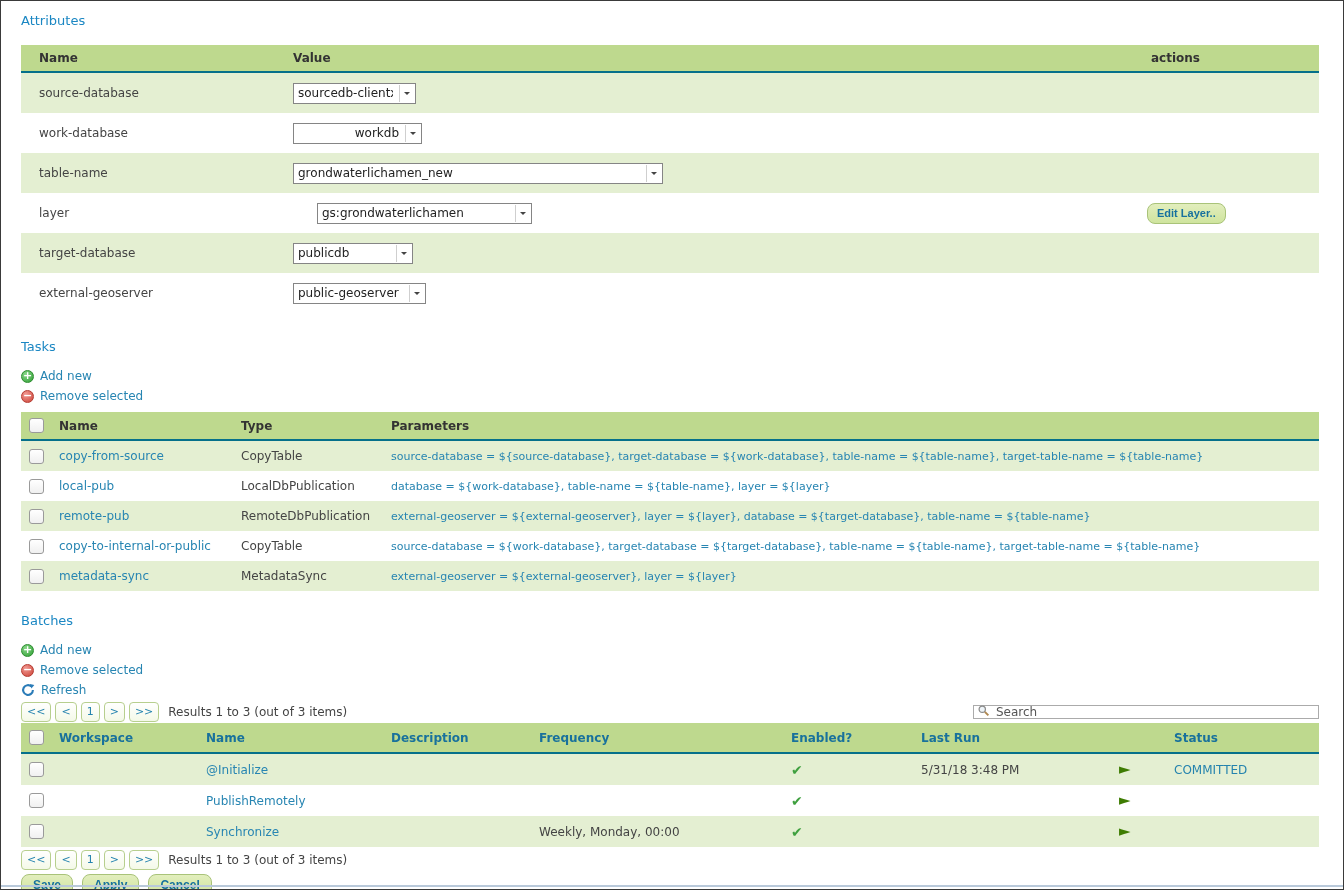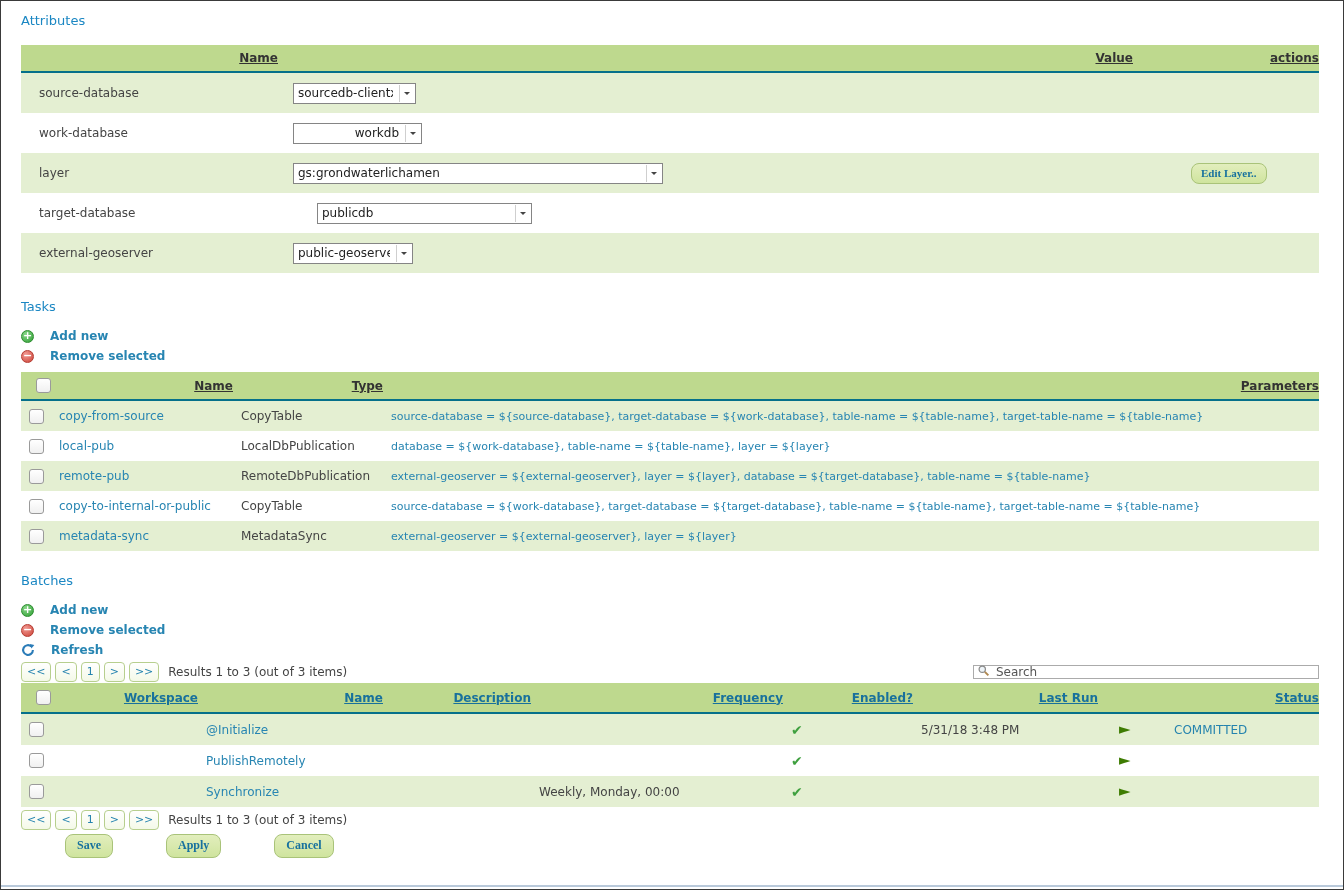--- a/index.html
+++ b/index.html
@@ -12,7 +12,7 @@
   
   table{border-collapse:collapse;table-layout:fixed;width:1298px;}
   thead tr{background:#bed98e;border-bottom:2px solid #05708a;}
-  th{text-align:right;font-size:12px;color:#333;padding:0 0 0 8px;text-decoration:underline;}
+  th{text-align:left;font-size:12px;color:#333;padding:0 0 0 8px;}
   td{font-size:12px;padding:0 0 0 8px;vertical-align:middle;overflow:hidden;white-space:nowrap;}
   tbody tr:nth-child(odd){background:#e4efd2;}
   tbody tr:nth-child(even){background:#ffffff;}

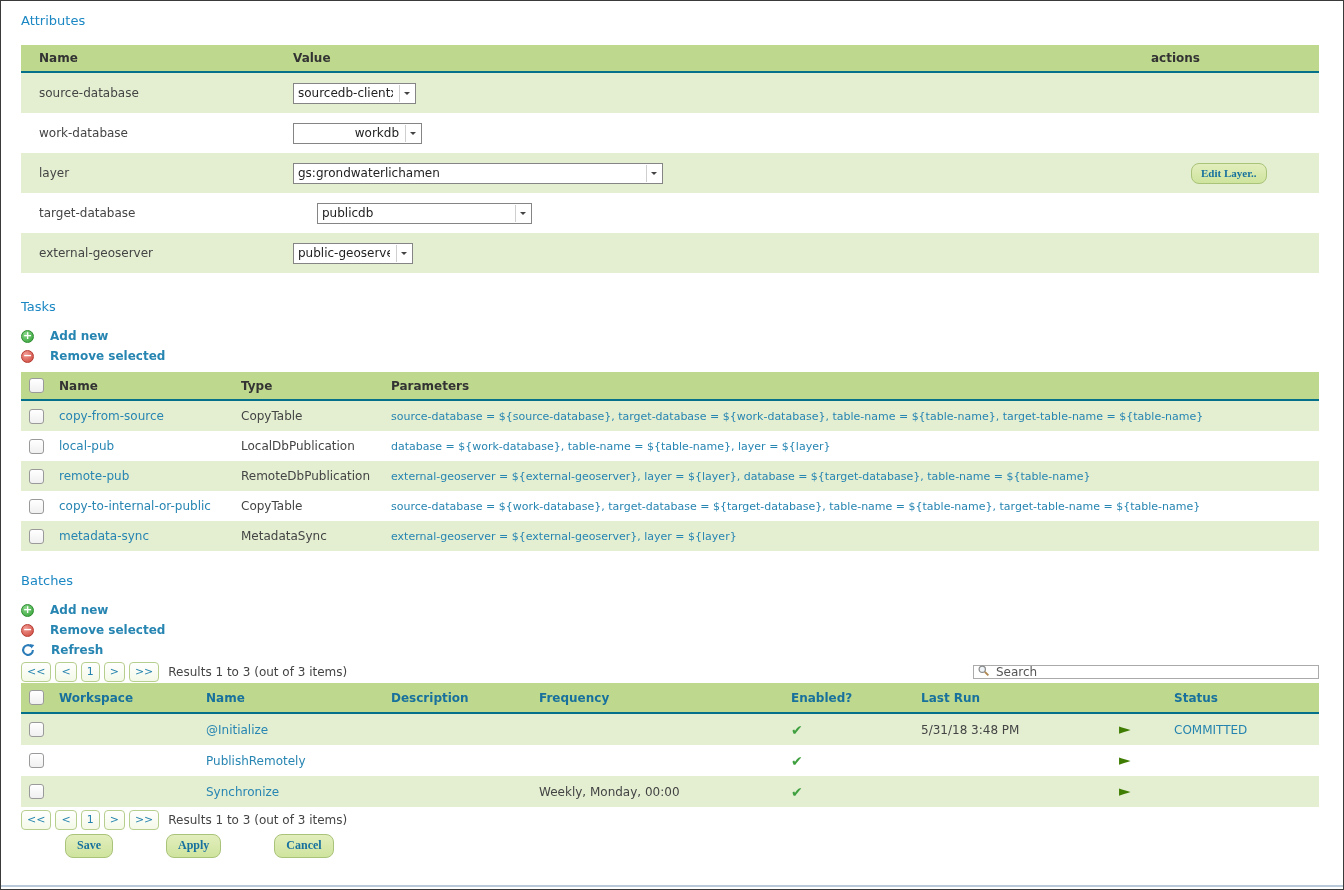--- a/index.html
+++ b/index.html
@@ -147,6 +147,19 @@
     </td>
   </tr>
 
+  <tr>
+    <td>table-name</td>
+    <td>
+      <span class="sel">
+        <select>
+          <option>grondwaterlichamen_new</option>
+        </select>
+      </span>
+    </td>
+    <td>
+      
+    </td>
+  </tr>
 
   <tr>
     <td>layer</td>

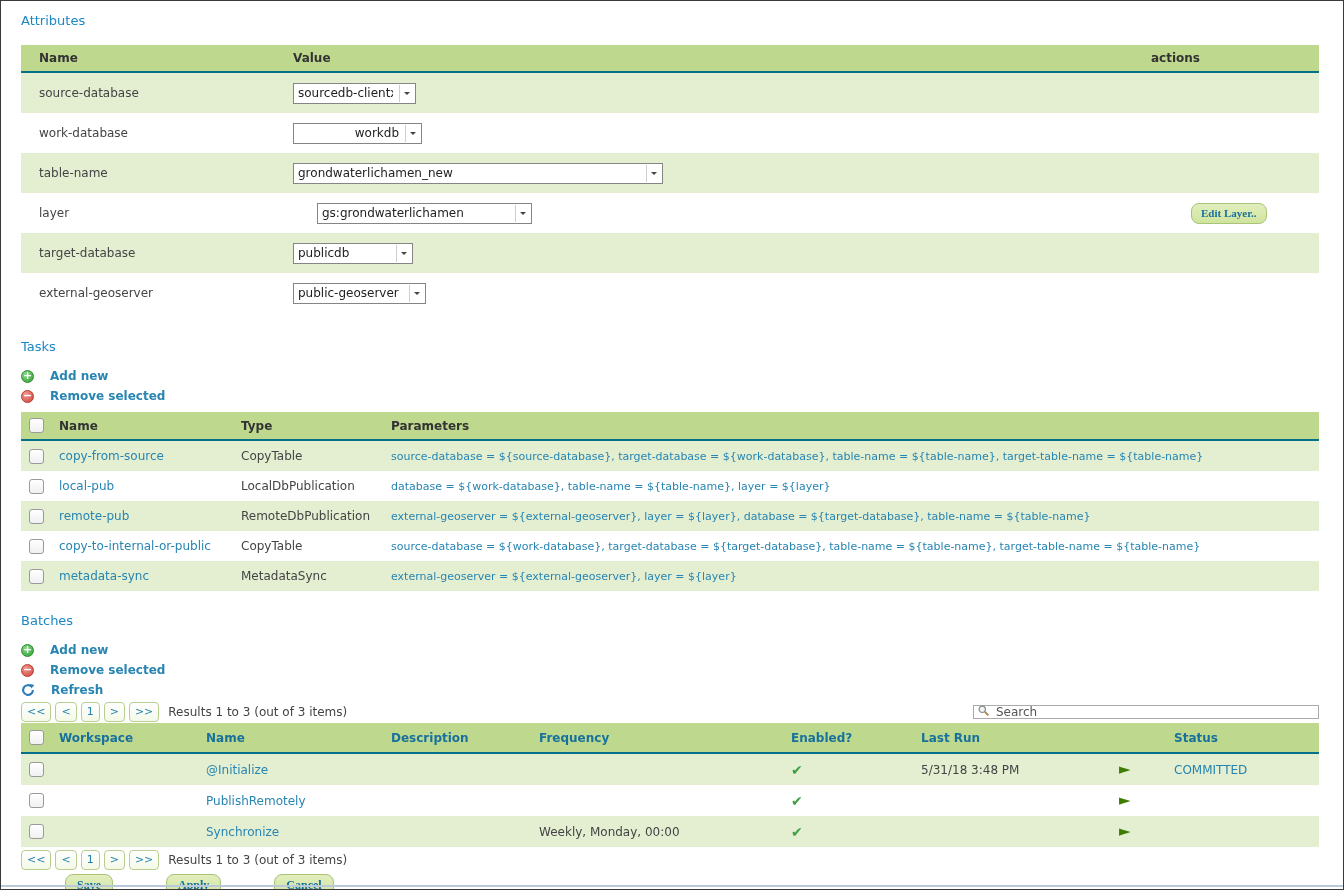--- a/index.html
+++ b/index.html
@@ -46,7 +46,7 @@
   .gbtn{display:inline-block;background:linear-gradient(#e2eebd,#cfe49e);
     border:1px solid #a9c379;border-radius:8px;color:#17719e;font-weight:bold;
     font-size:12px;padding:3px 11px 4px;cursor:pointer;
-    font-family:Liberation Serif, serif;margin-left:44px;}
+    font-family:Liberation Sans, sans-serif;}
   .gbtn.small{font-size:11px;padding:3px 9px 4px;}
   .btn-row{margin-top:4px;display:flex;gap:9px;}
 

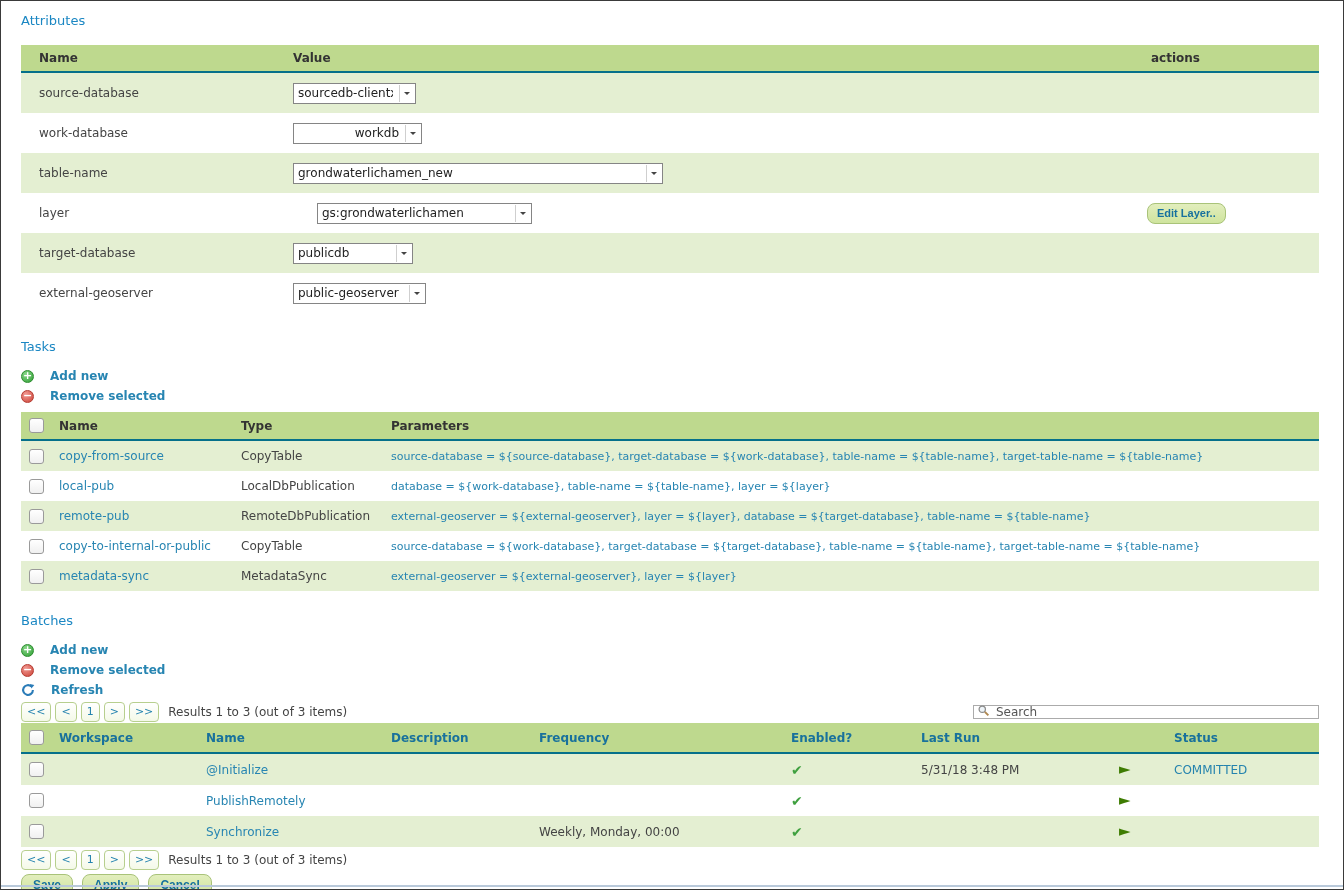--- a/index.html
+++ b/index.html
@@ -51,7 +51,7 @@
   .btn-row{margin-top:4px;display:flex;gap:9px;}
 
   
-  .action-link{display:flex;align-items:center;gap:16px;height:20px;font-size:12px;font-weight:bold;}
+  .action-link{display:flex;align-items:center;gap:6px;height:20px;font-size:12px;}
   .cicon{width:13px;height:13px;border-radius:50%;display:inline-flex;align-items:center;
     justify-content:center;color:#fff;font-size:11px;line-height:11px;font-weight:bold;flex:0 0 13px;}
   .cicon.add{background:radial-gradient(circle at 35% 30%,#8ad88a,#2f9e33);border:1px solid #2b8c2e;box-sizing:border-box;}

